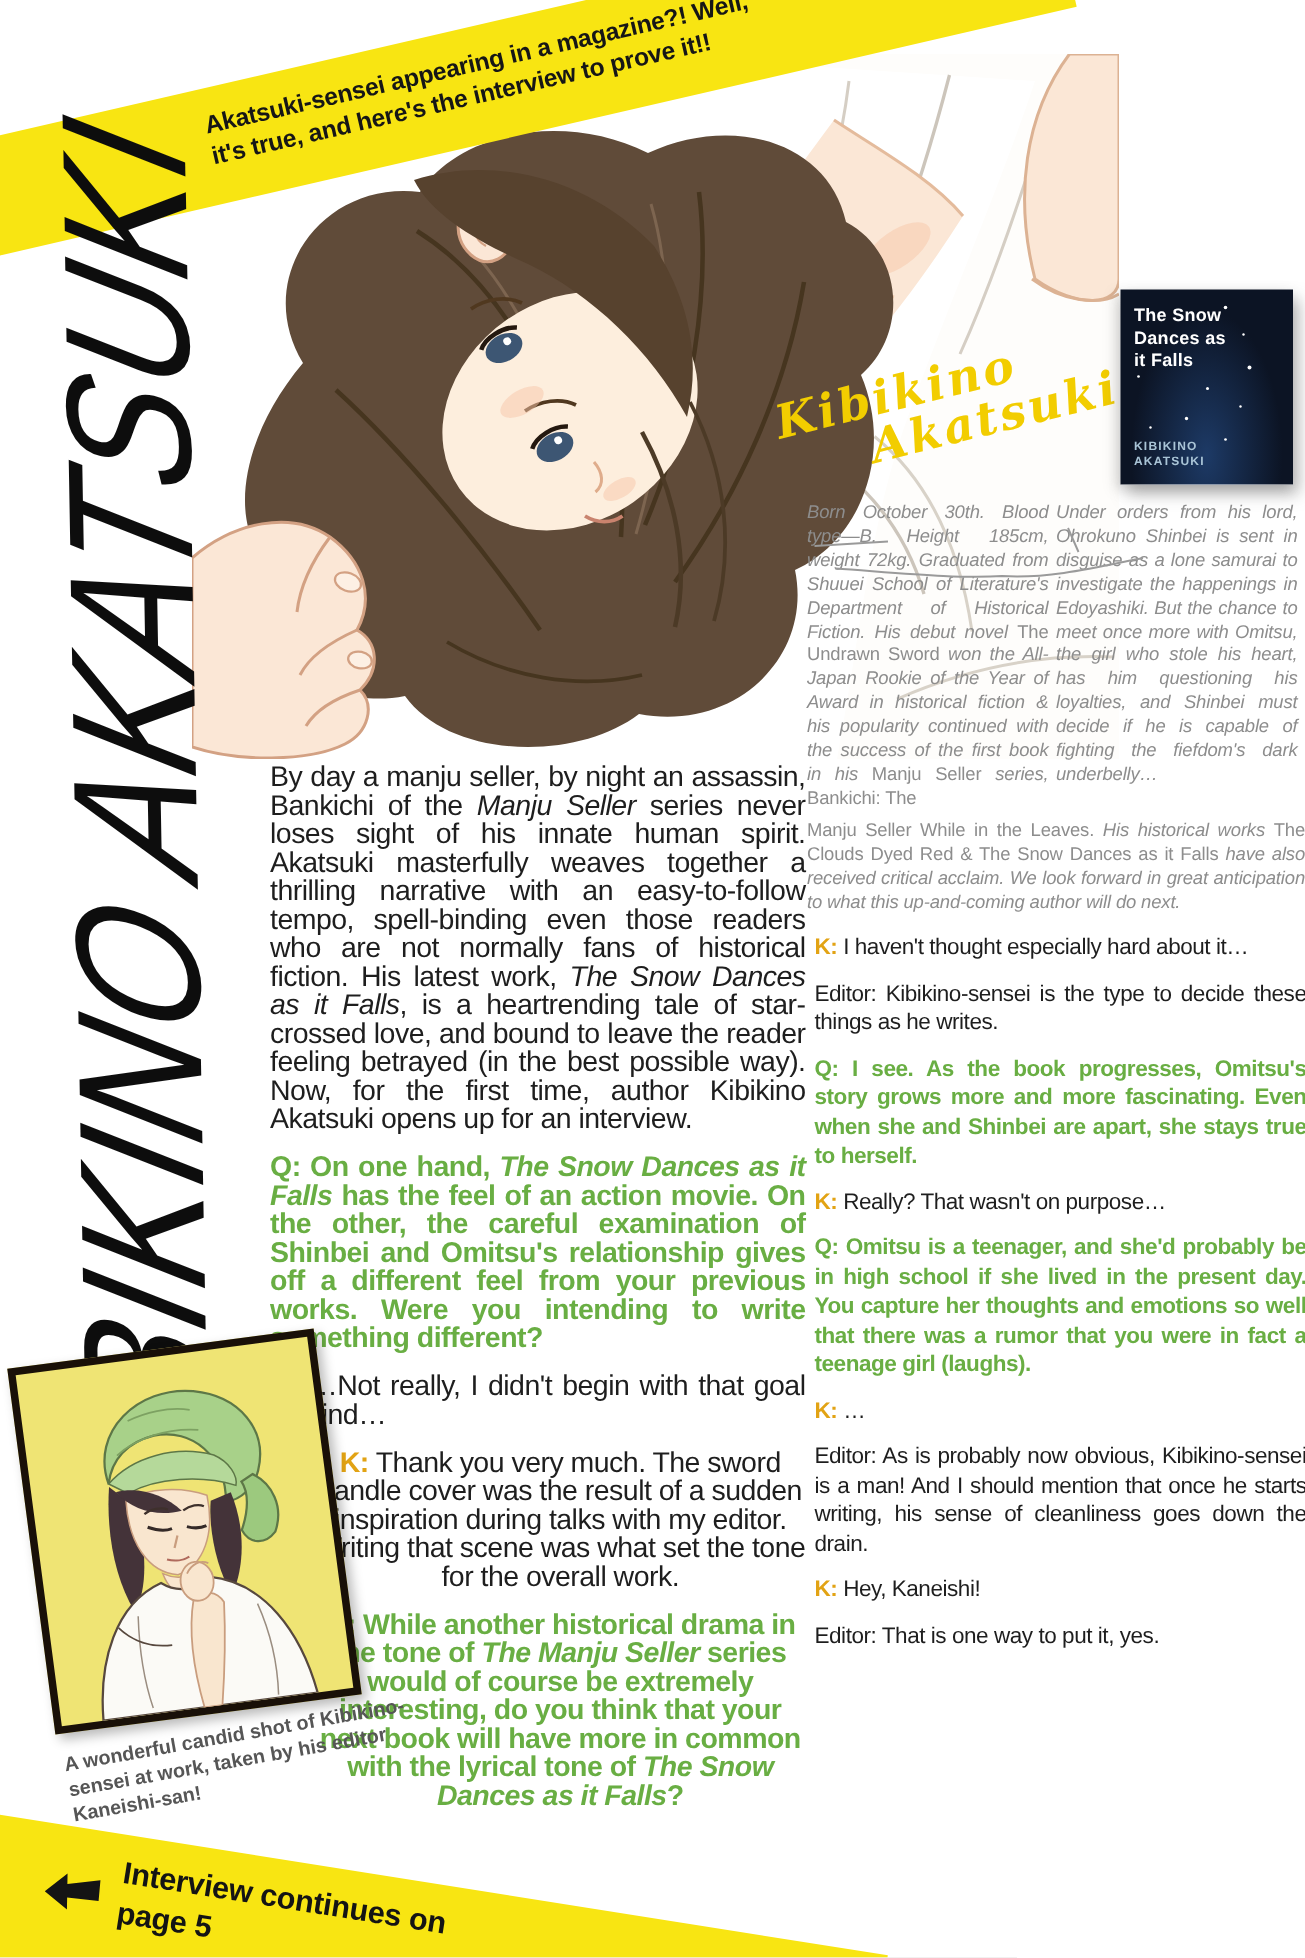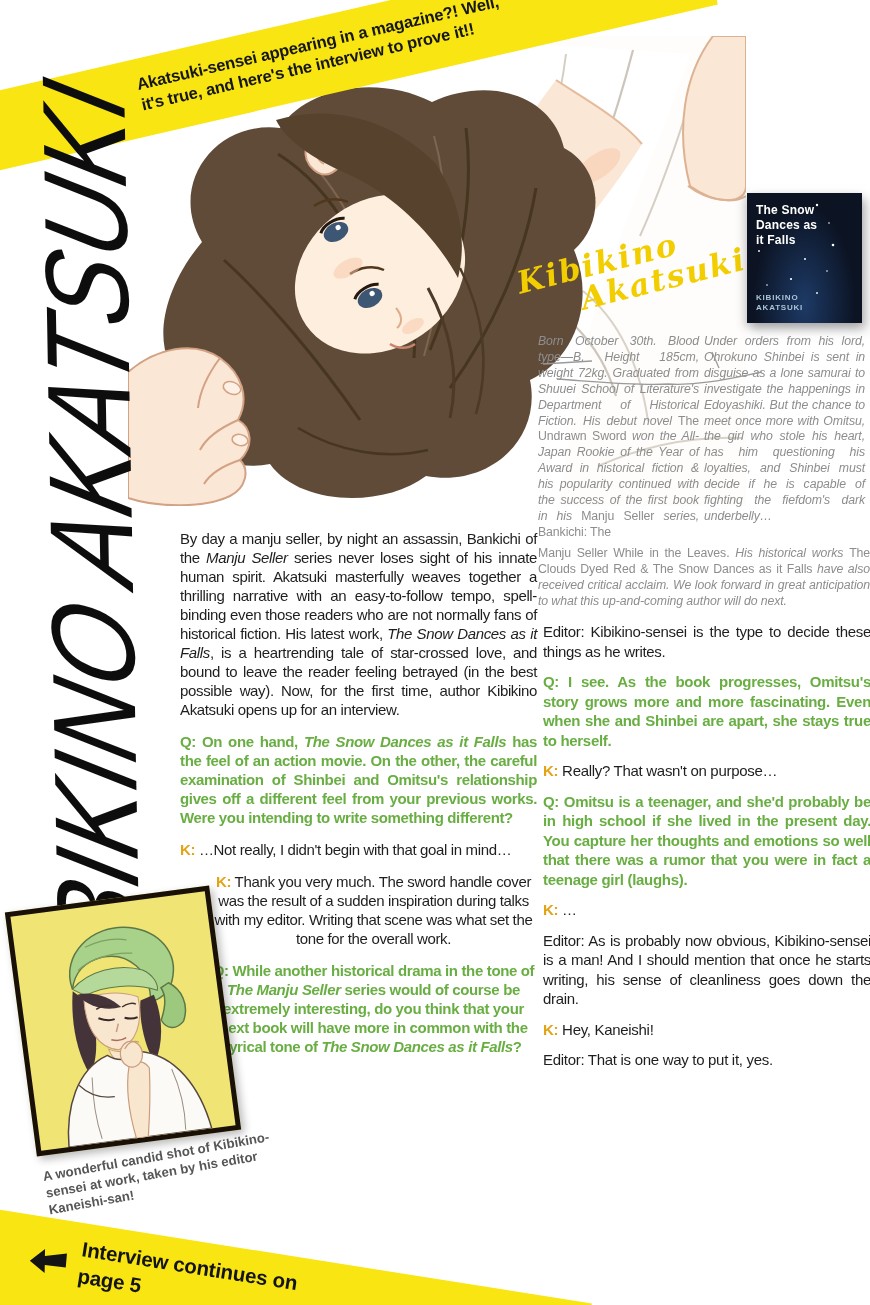--- a/index.html
+++ b/index.html
@@ -48,8 +48,8 @@
   .anno{position:absolute;left:0;top:0;width:870px;height:1305px;z-index:4;pointer-events:none;}
 
   
-  .col-left{position:absolute;left:180px;top:529px;width:357px;z-index:4;
-            font-size:15px;line-height:19px;letter-spacing:-0.35px;}
+  .col-left{position:absolute;left:180px;top:509px;width:357px;z-index:4;
+            font-size:19px;line-height:19px;letter-spacing:-0.35px;}
   .col-left p{margin:0 0 13px 0;}
   .col-right{position:absolute;left:543px;top:622px;width:328px;z-index:4;
              font-size:15px;line-height:19.5px;letter-spacing:-0.3px;}

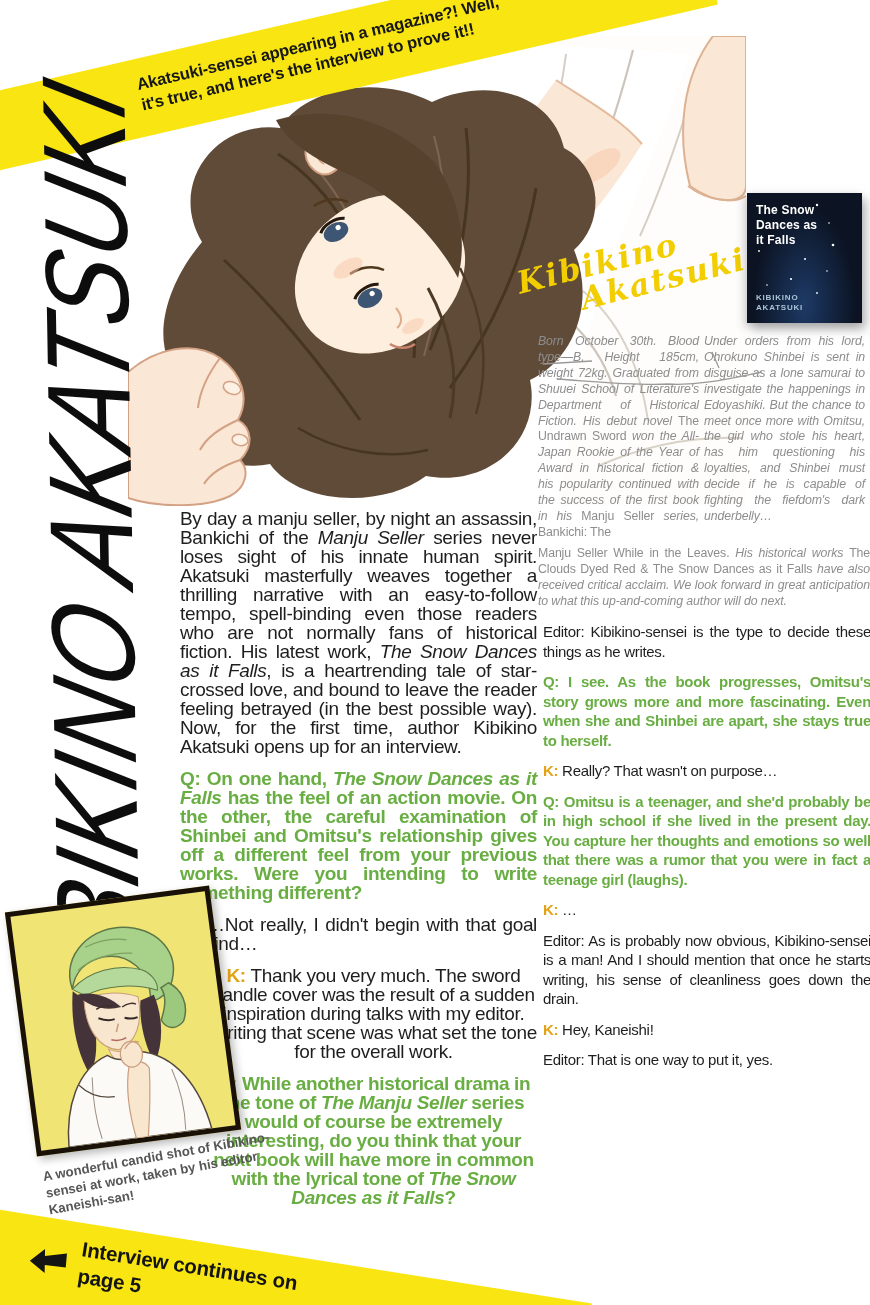--- a/index.html
+++ b/index.html
@@ -205,6 +205,7 @@
   </div>
 
   <div class="col-right">
+    <p class="a"><span class="kk">K:</span><span> I haven't thought especially hard about it…</span></p>
     <p class="a">Editor: Kibikino-sensei is the type to decide these things as he writes.</p>
     <p class="q">Q: I see. As the book progresses, Omitsu's story grows more and more fascinating. Even when she and Shinbei are apart, she stays true to herself.</p>
     <p class="a"><span class="kk">K:</span><span> Really? That wasn't on purpose…</span></p>

